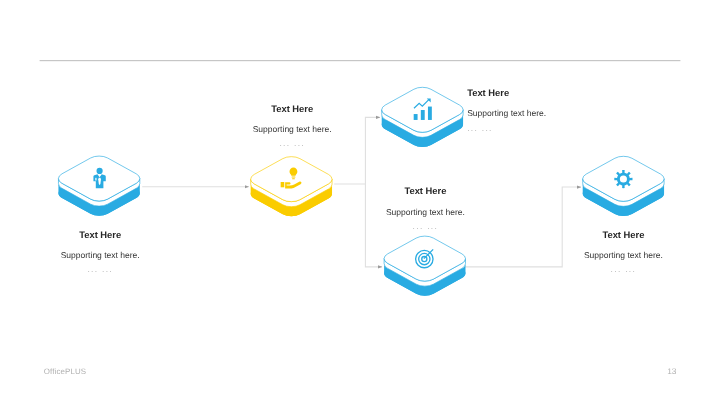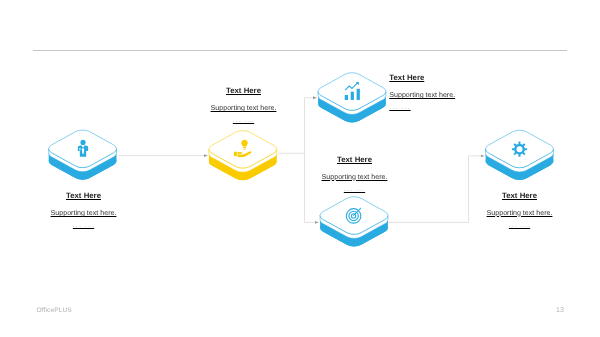--- a/index.html
+++ b/index.html
@@ -8,7 +8,7 @@
   .topline{position:absolute;left:33px;top:50px;width:534px;height:1px;background:#c6c6c6;}
   .footer-left{position:absolute;transform:translateZ(0);left:36.5px;top:307px;font-size:6.6px;color:#b0b0b0;letter-spacing:.1px;}
   .footer-right{position:absolute;transform:translateZ(0);left:556px;top:307px;font-size:7px;color:#b0b0b0;}
-  .txtblock{position:absolute;transform:translateZ(0);text-decoration:underline;}
+  .txtblock{position:absolute;transform:translateZ(0);}
   .title{font-size:7.8px;font-weight:bold;color:#262626;white-space:nowrap;line-height:10px;}
   .sub{font-size:7.1px;color:#333333;white-space:nowrap;line-height:9px;}
   .dots{font-size:7px;color:#b8b8b8;white-space:nowrap;letter-spacing:1.1px;line-height:8px;}

